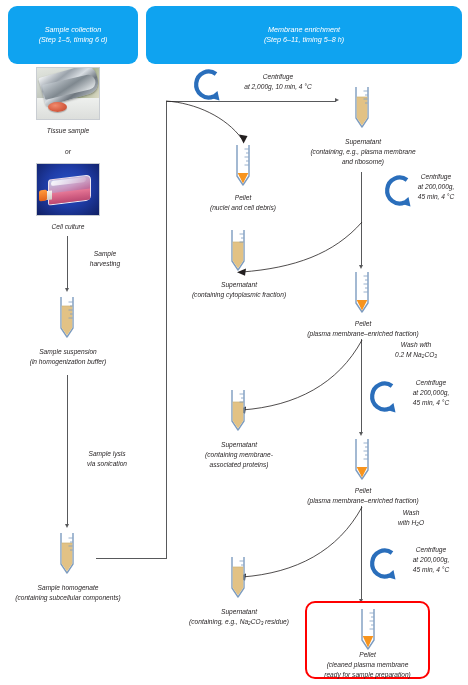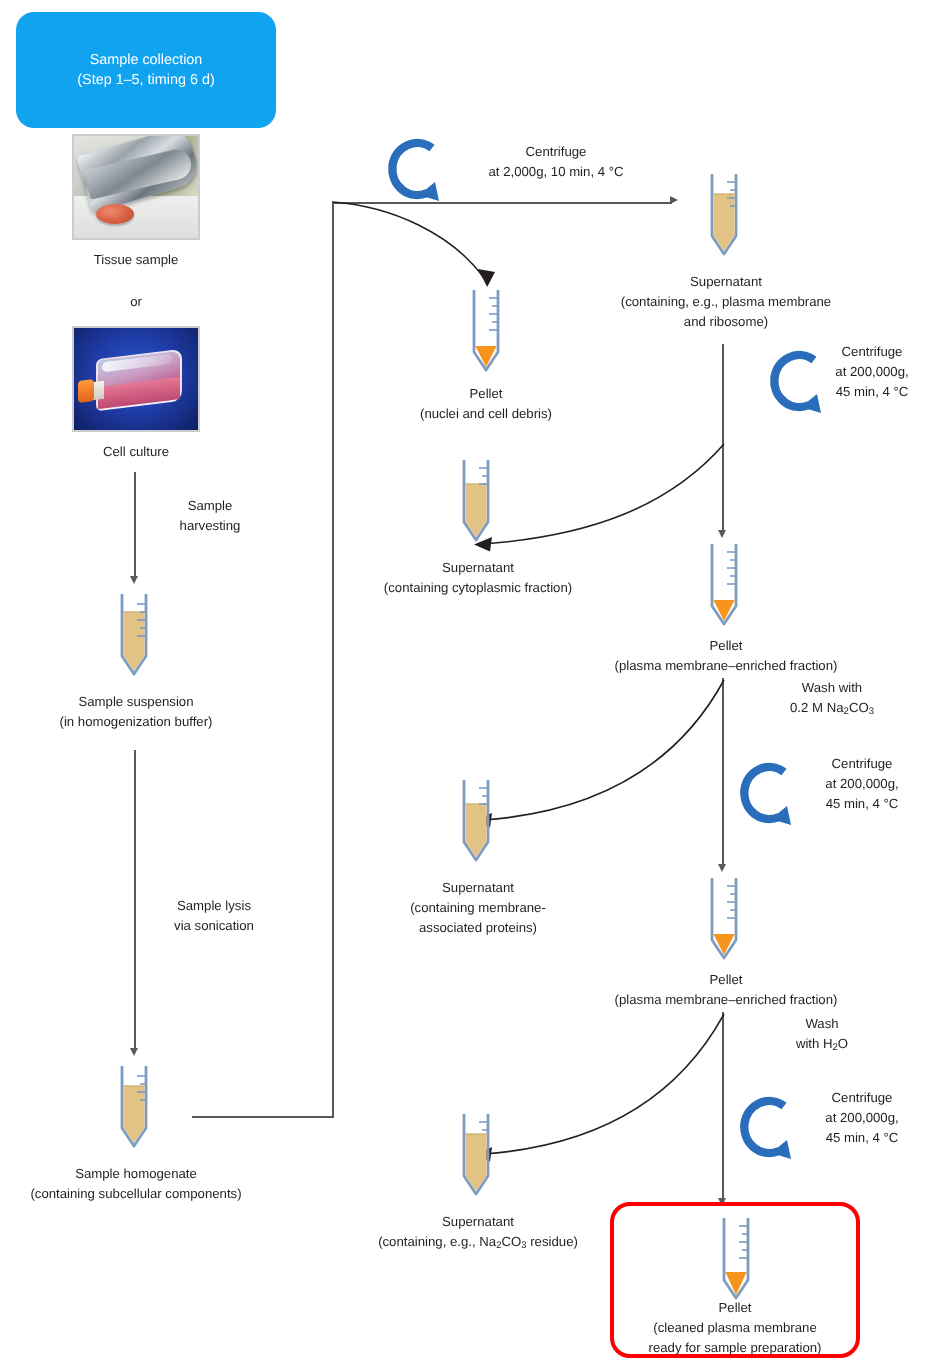--- a/index.html
+++ b/index.html
@@ -12,7 +12,7 @@
     overflow: hidden;
     color: #231f20;
   }
-  .stage { position: absolute; inset: 0; }
+  .stage { position: absolute; inset: 0; font-style: italic; }
 
   
   .banner {

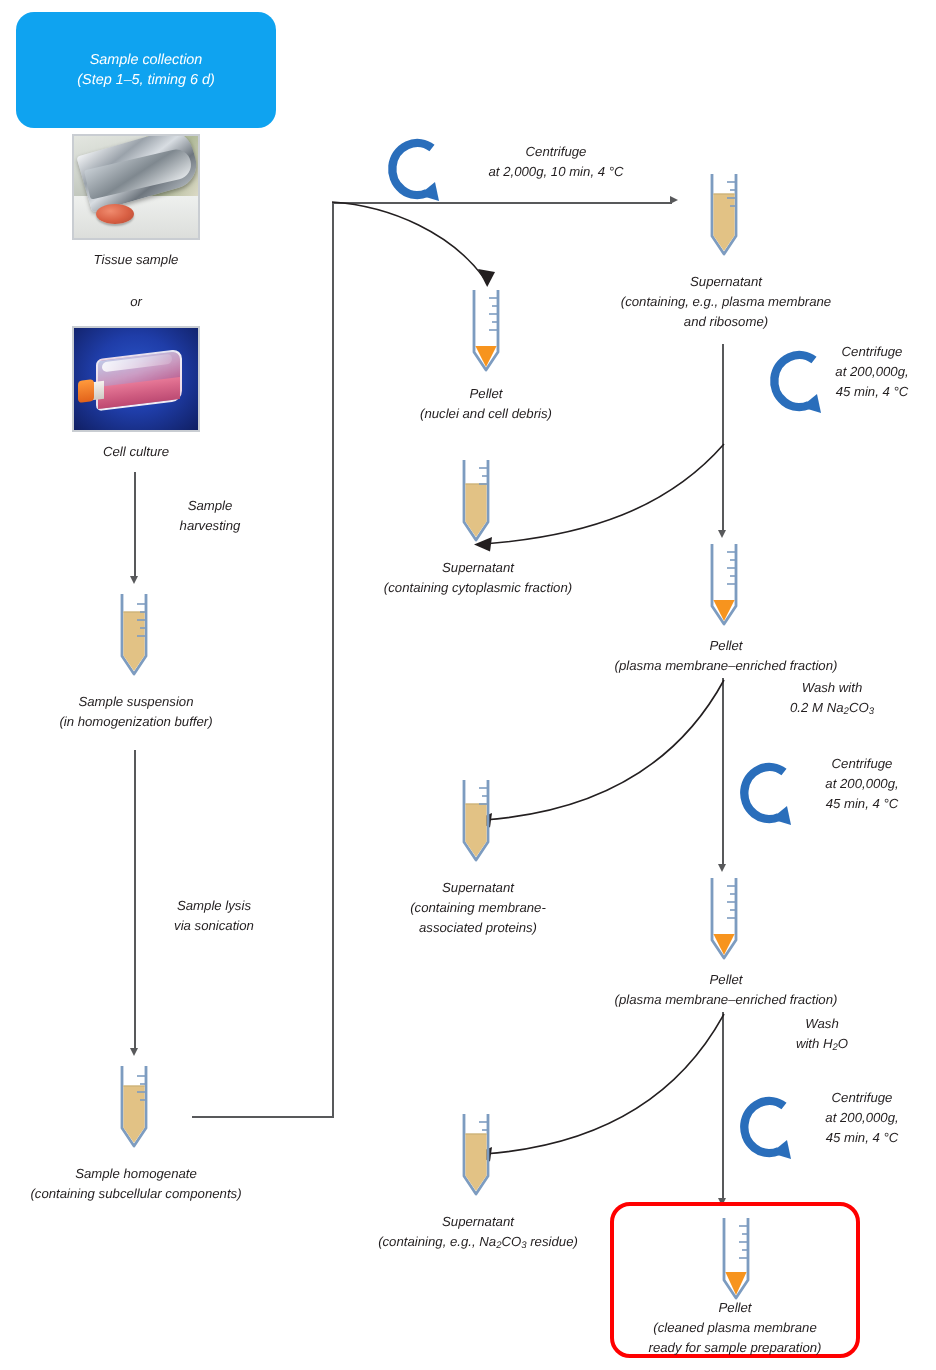--- a/index.html
+++ b/index.html
@@ -164,6 +164,10 @@
     <span>(Step 1–5, timing 6 d)</span>
   </div>
 
+  <div class="banner" style="left:146px; top:6px; width:316px; height:58px;">
+    <span>Membrane enrichment</span>
+    <span>(Step 6–11, timing 5–8 h)</span>
+  </div>
 
   <div class="photo photo-tissue" style="left:36px; top:67px; width:64px; height:53px;">
     <div class="bg-blur"></div>

